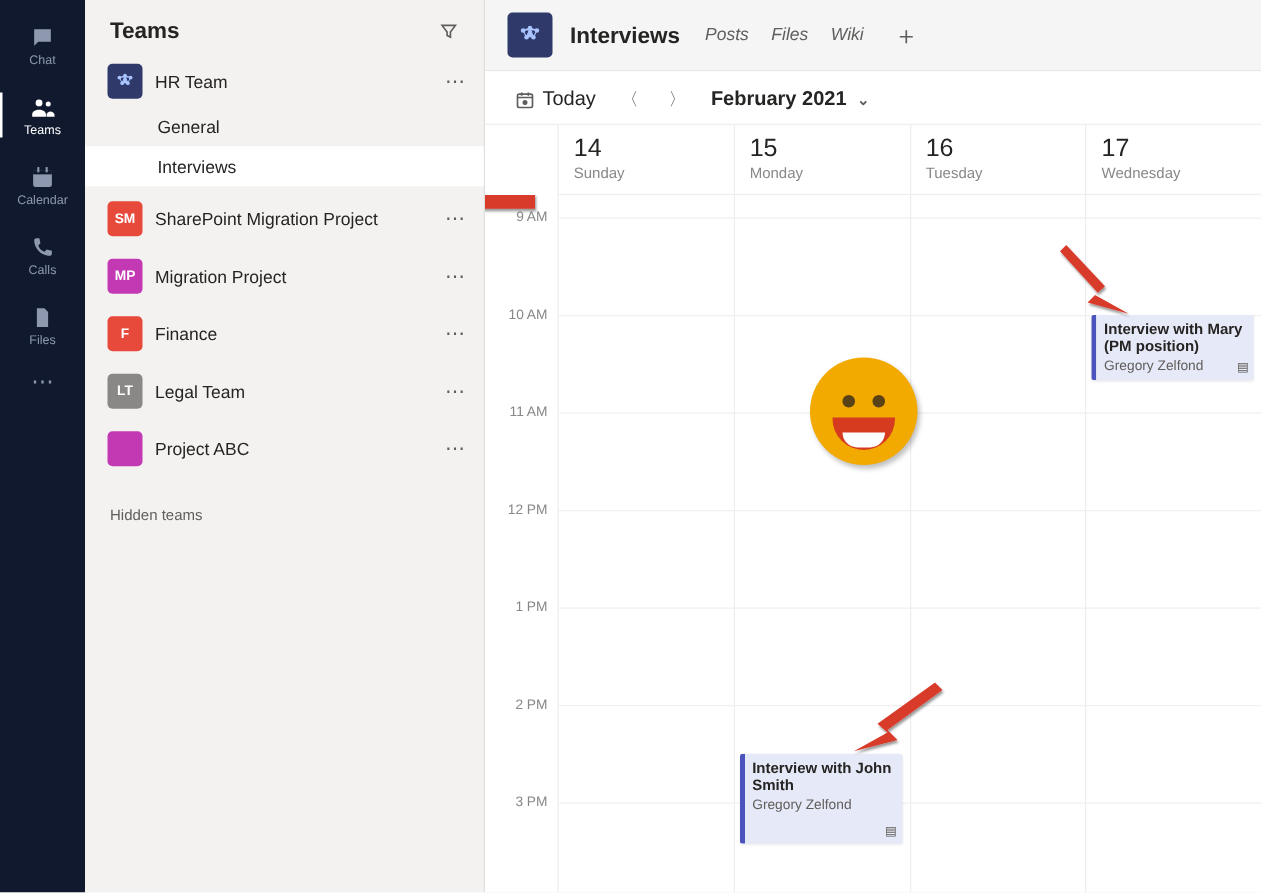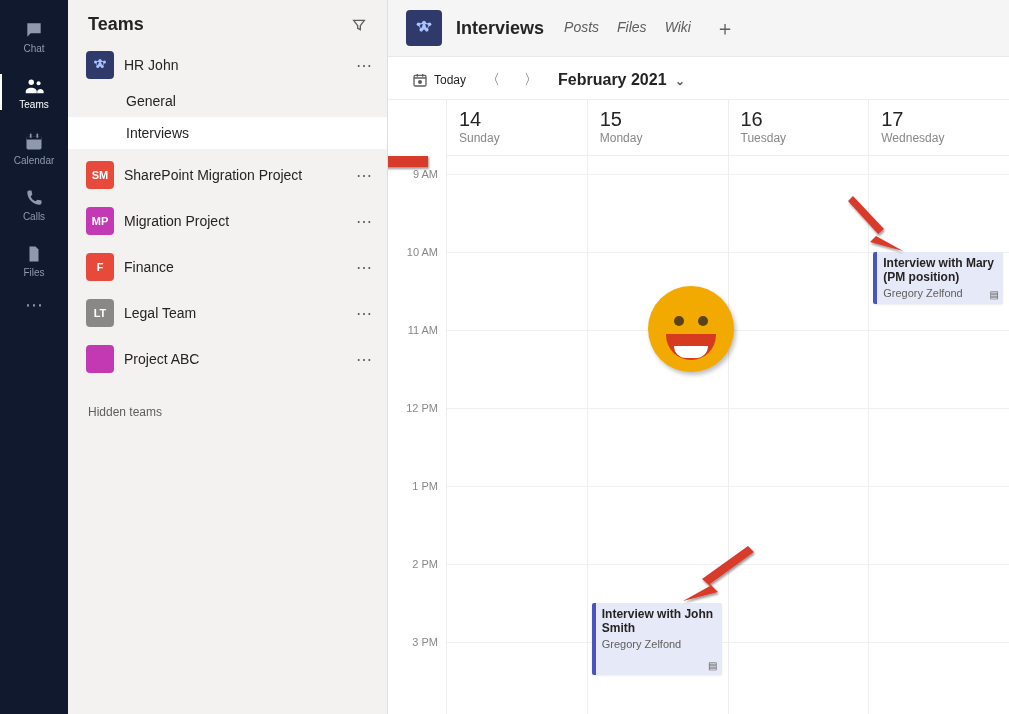--- a/index.html
+++ b/index.html
@@ -252,7 +252,7 @@
           <path stroke="#a9c4ff" stroke-width="1" d="M6 8l6-2 6 2M9 14l3-8 3 8M6 8l3 6M18 8l-3 6"></path>
         </svg>
     </div>
-    <div class="team-name">HR John</div>
+    <div class="team-name">HR Team</div>
     <div class="more-dots">⋯</div>
   </div>
   <div class="channel-row">General</div>

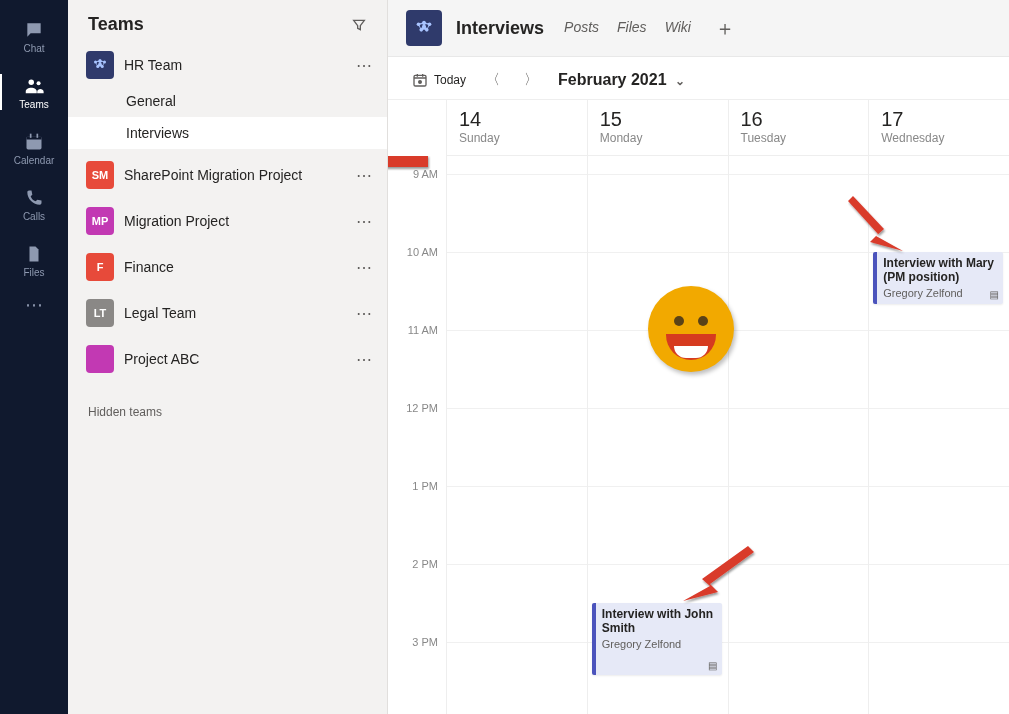--- a/index.html
+++ b/index.html
@@ -106,7 +106,7 @@
     background:#fff;
     border-bottom:1px solid #eee;
   }
-  .today-btn { display:flex; align-items:center; gap:6px; color:#252423; cursor:pointer; font-size:12px;}
+  .today-btn { display:flex; align-items:center; gap:6px; color:#252423; cursor:pointer; font-size:16px;}
   .nav-arrow { color:#605e5c; cursor:pointer; font-size:14px; padding:0 4px;}
   .month-label { font-weight:700; font-size:16px;}
   .chev-down { font-size:12px; color:#605e5c; margin-left:4px;}

